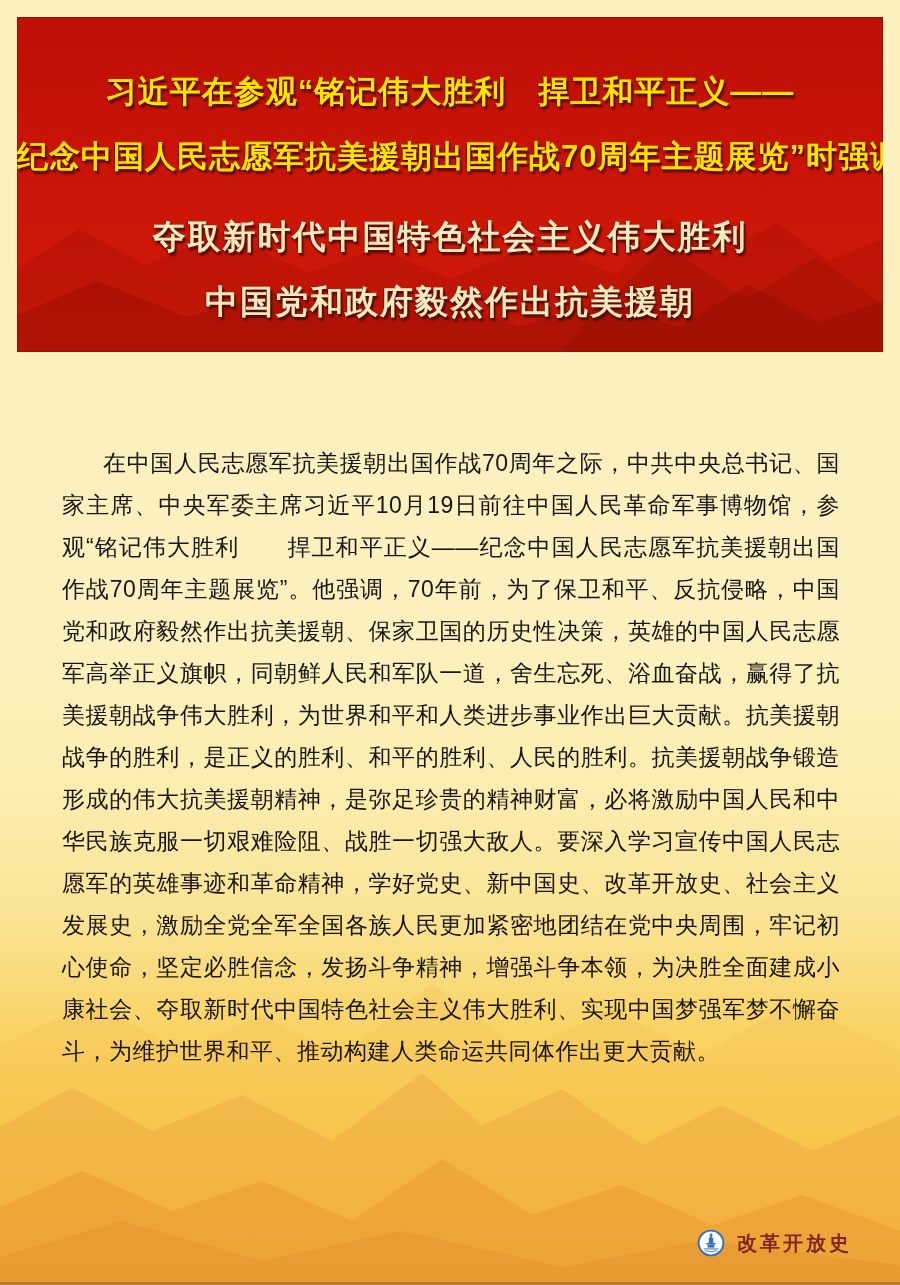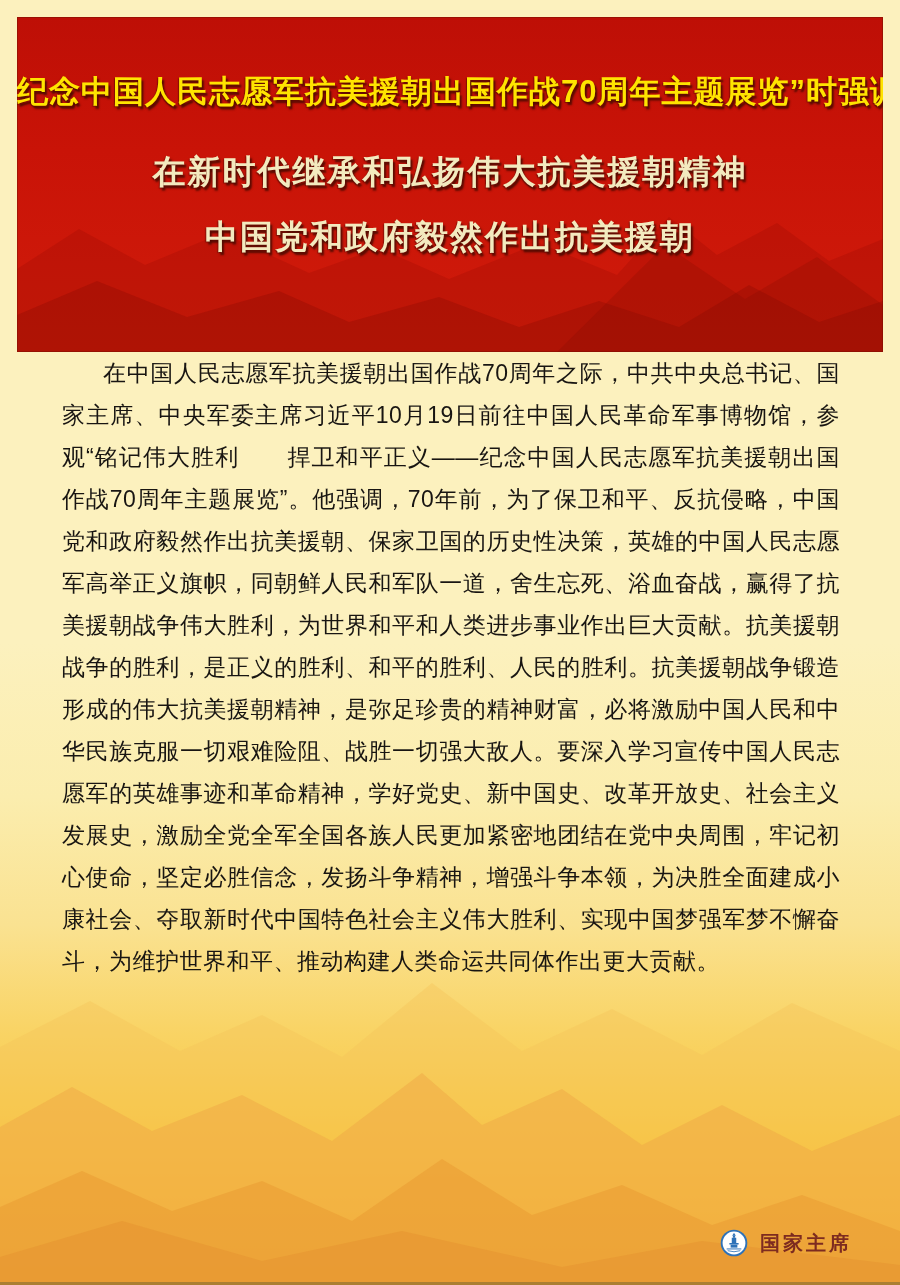--- a/index.html
+++ b/index.html
@@ -127,6 +127,7 @@
       <path d="M540,335 L648,228 L728,282 L800,240 L866,288 L866,335 Z" fill="#7A0800" opacity="0.20"></path>
     </svg>
     <div class="title-group">
+      <div class="title-line">习近平在参观“铭记伟大胜利　捍卫和平正义——</div>
       <div class="title-line">纪念中国人民志愿军抗美援朝出国作战70周年主题展览”时强调</div>
     </div>
     <div class="subtitle-group">

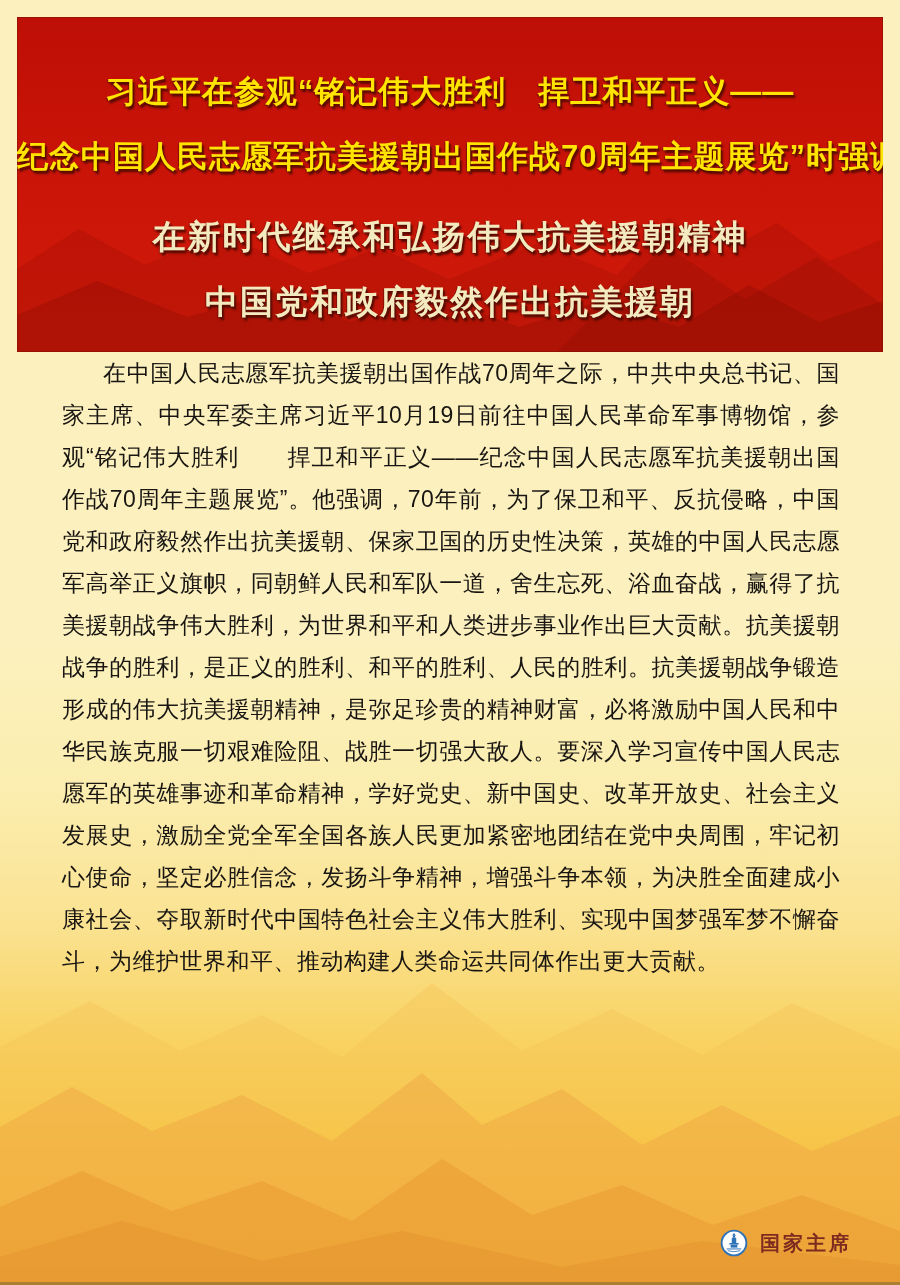--- a/index.html
+++ b/index.html
@@ -131,7 +131,7 @@
       <div class="title-line">纪念中国人民志愿军抗美援朝出国作战70周年主题展览”时强调</div>
     </div>
     <div class="subtitle-group">
-      <div class="subtitle-line">在新时代继承和弘扬伟大抗美援朝精神</div>
+      <div class="subtitle-line">夺取新时代中国特色社会主义伟大胜利</div>
       <div class="subtitle-line">中国党和政府毅然作出抗美援朝</div>
     </div>
   </div>

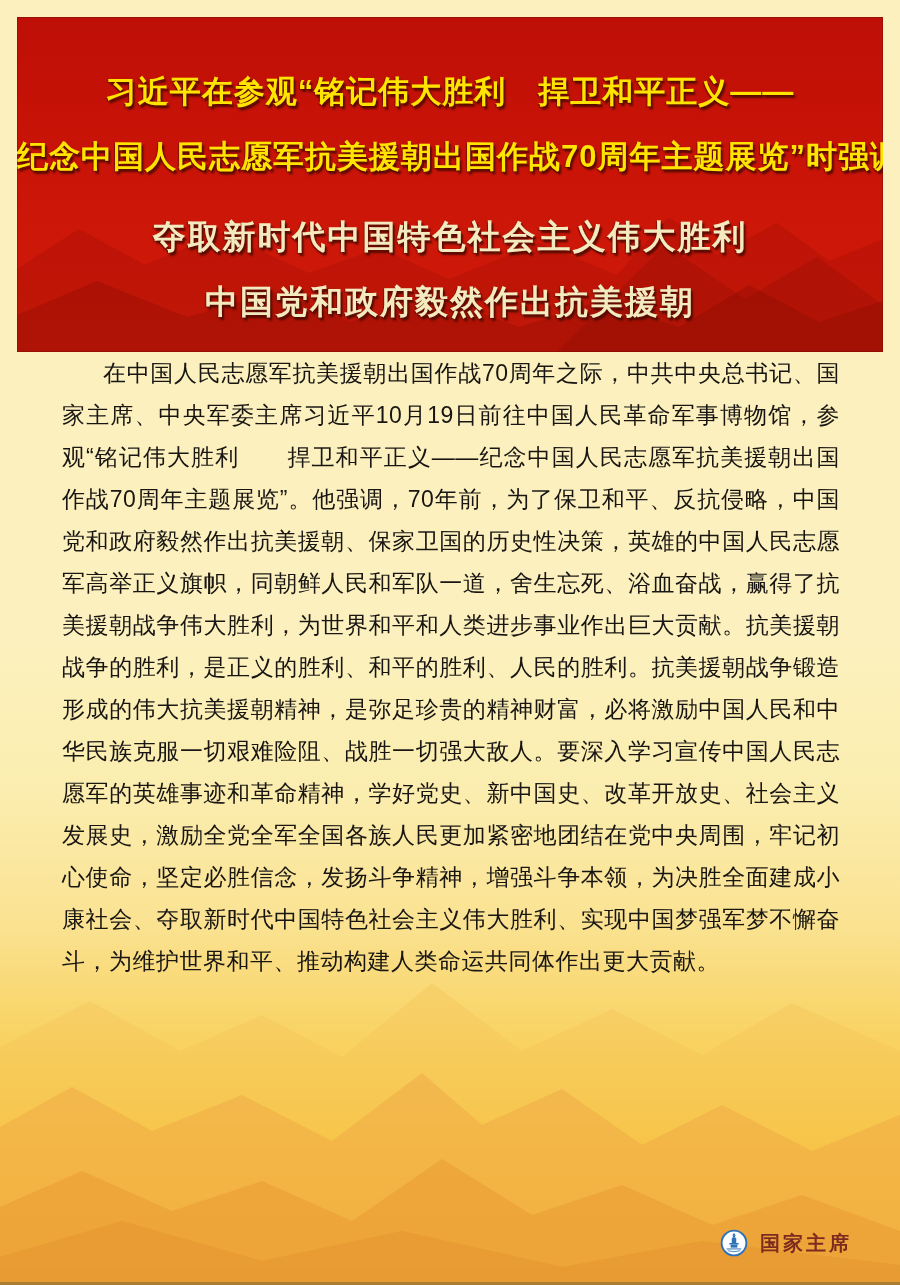--- a/index.html
+++ b/index.html
@@ -78,6 +78,7 @@
     position: absolute;
     left: 62px; top: 352px;
     width: 778px;
+    padding-top: 90px;
   }
   .article-paragraph {
     font-size: 23px;

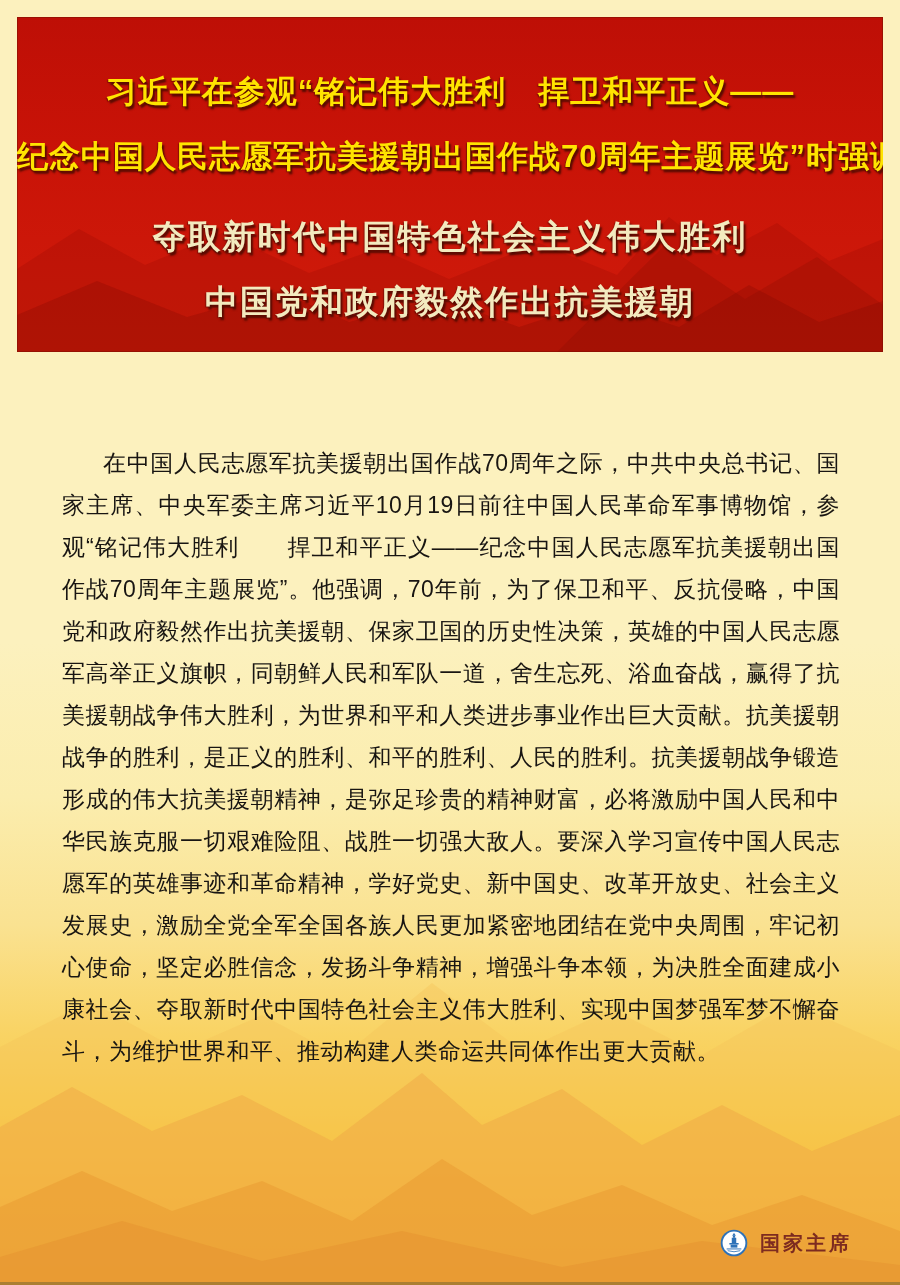--- a/index.html
+++ b/index.html
@@ -160,7 +160,7 @@
       <path d="M9.5,28.5 H30.5" stroke="#2E72B8" stroke-width="1.4" fill="none"></path>
       <path d="M11,31 Q20,34 29,31" stroke="#2E72B8" stroke-width="1.2" fill="none"></path>
     </svg>
-    <span class="credit-label">国家主席</span>
+    <span class="credit-label">改革开放史</span>
   </div>
 
 </div>

